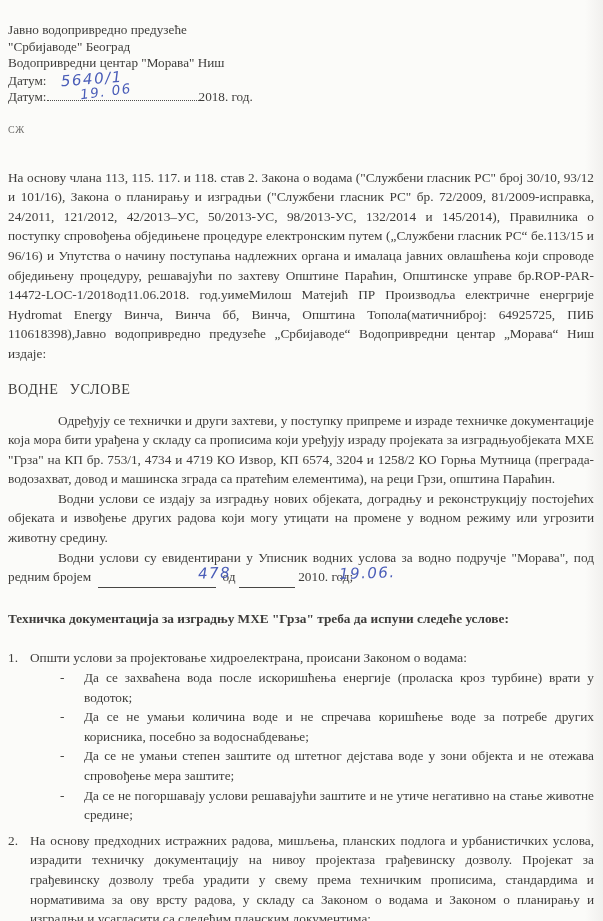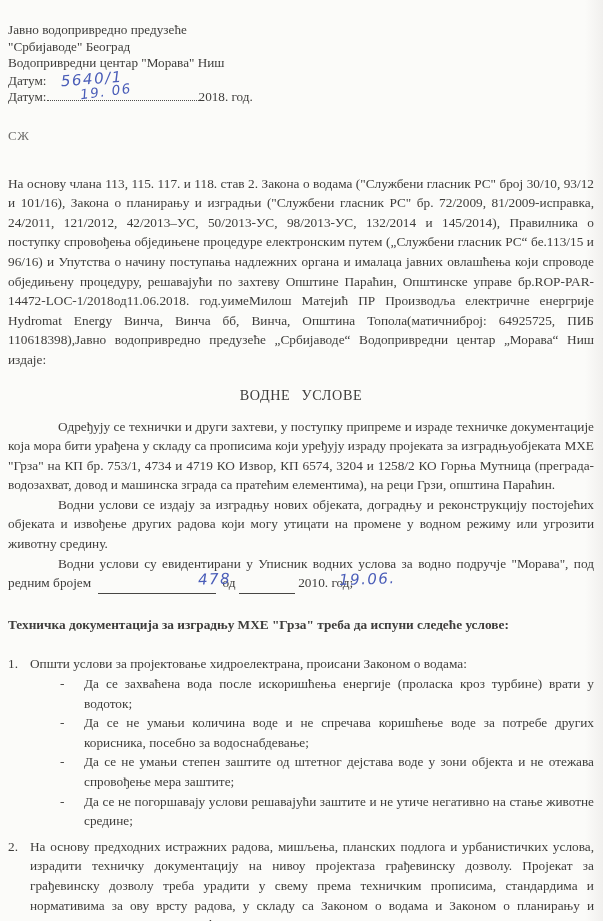--- a/index.html
+++ b/index.html
@@ -44,7 +44,7 @@
     font-size:13.5px;
     transform:rotate(-7deg);
   }
-  .initials{margin-top:22px;color:#6e6d6b;font-size:13px;letter-spacing:.5px;}
+  .initials{margin-top:16px;color:#6e6d6b;font-size:10px;letter-spacing:.5px;}
   .para{
     font-size:13.3px;
     line-height:19.6px;

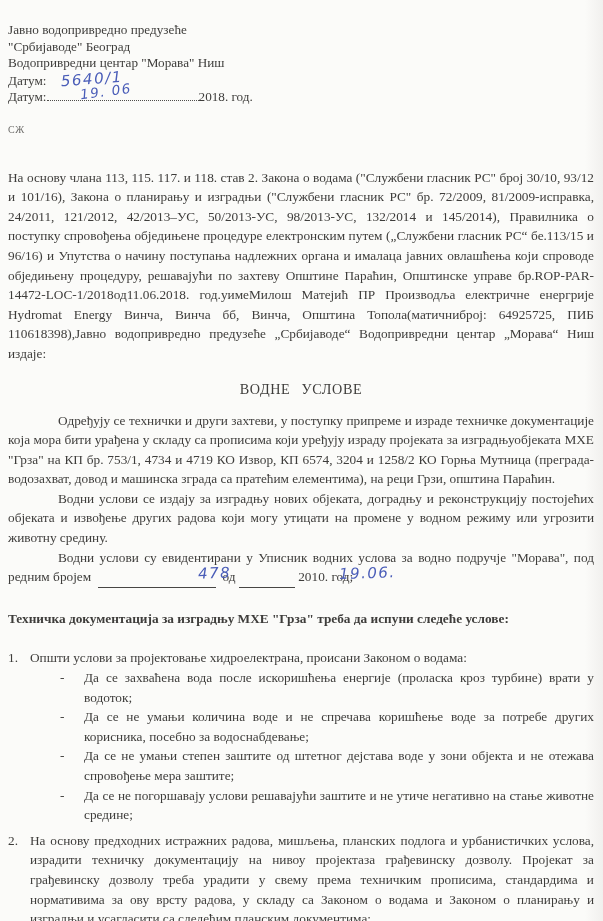--- a/index.html
+++ b/index.html
@@ -55,7 +55,7 @@
   .title{
     font-size:14.2px;
     font-weight:400;
-    text-align:center;
+    text-align:left;
     word-spacing:7px;
     letter-spacing:.6px;
     margin:17px 0 0 0;

